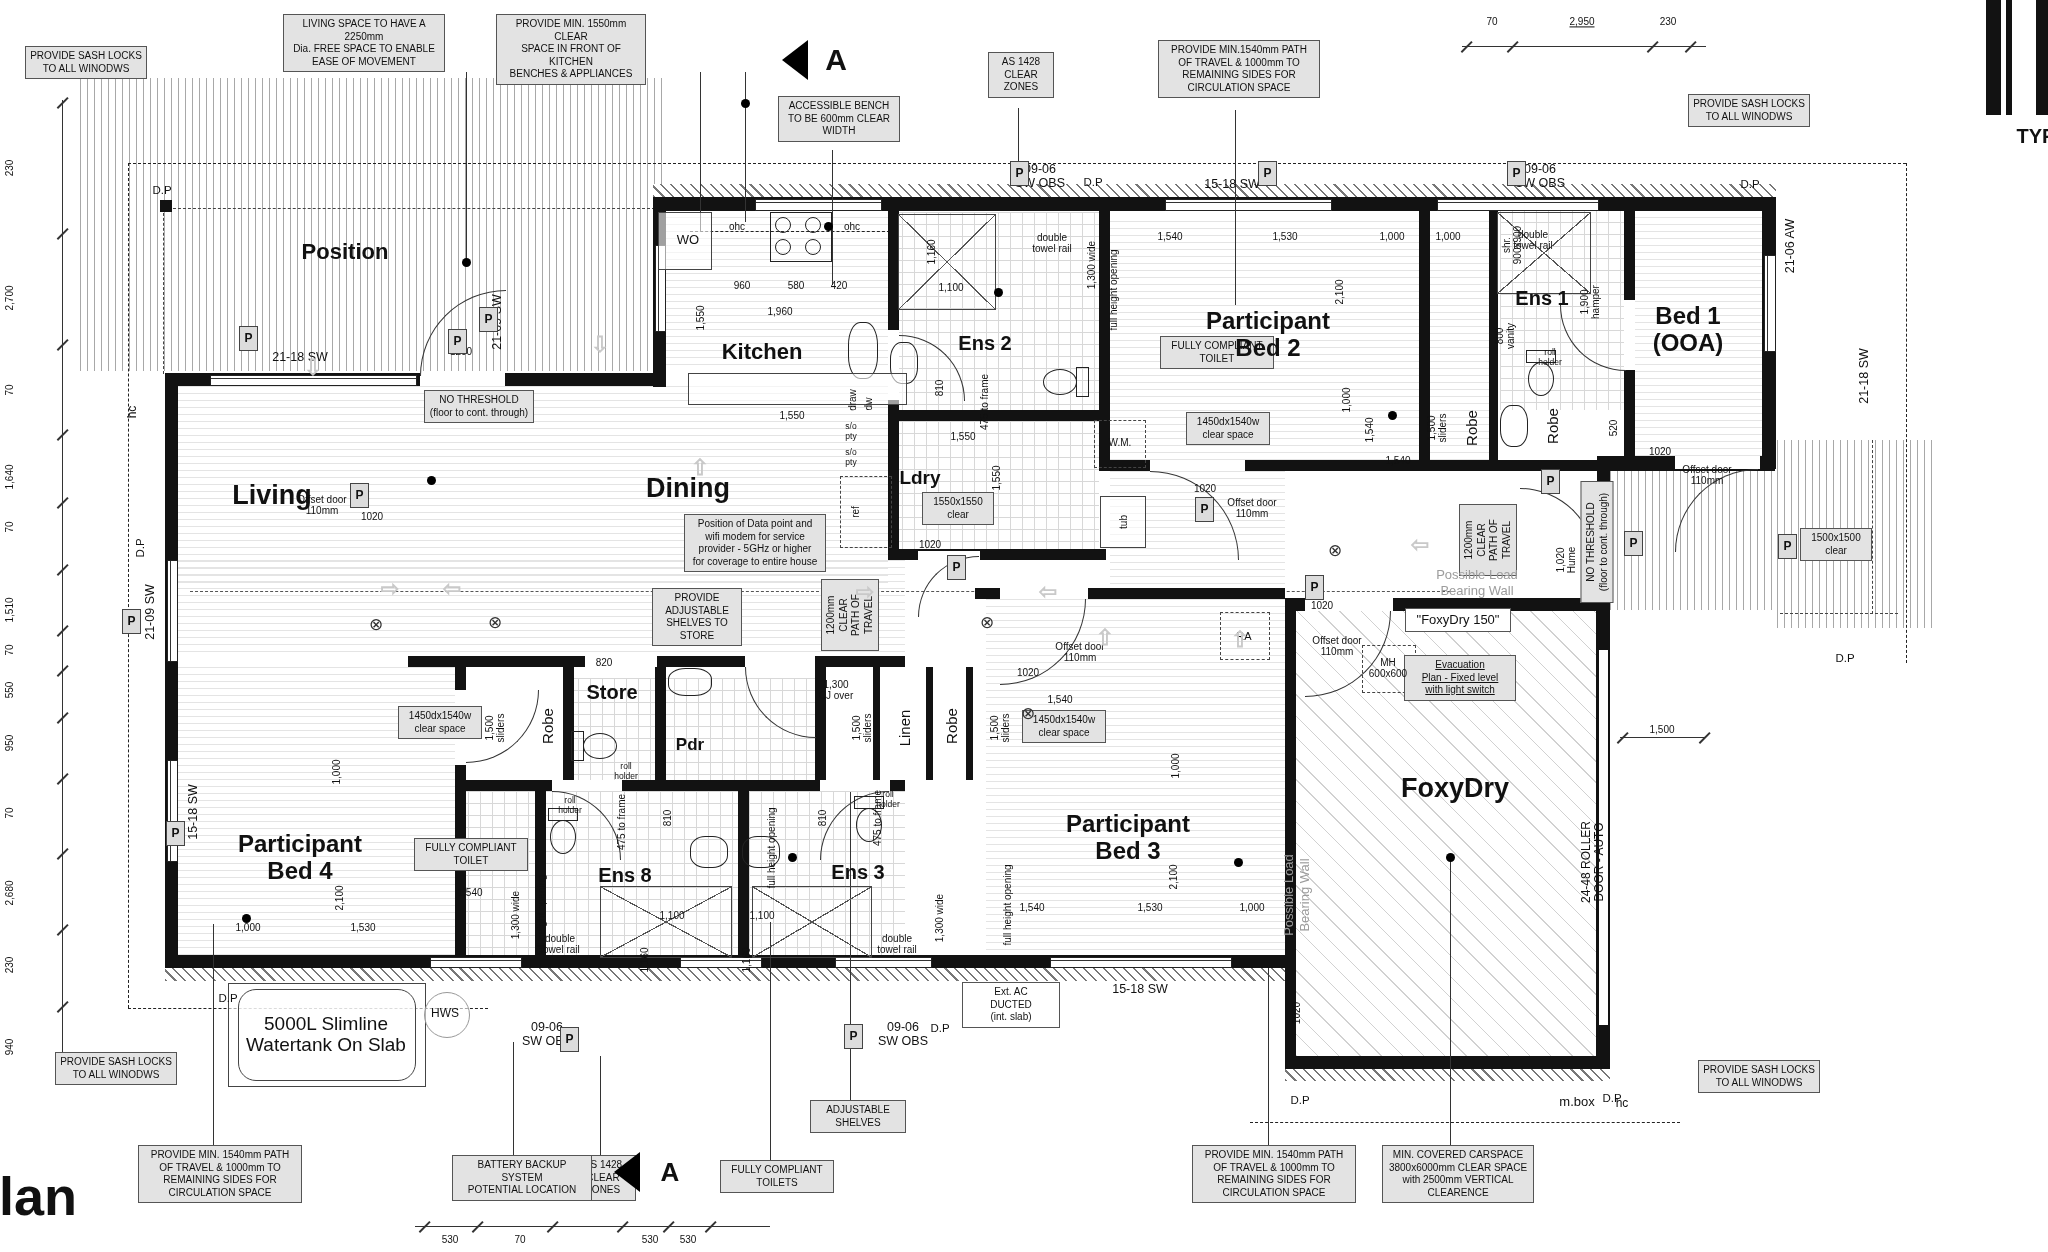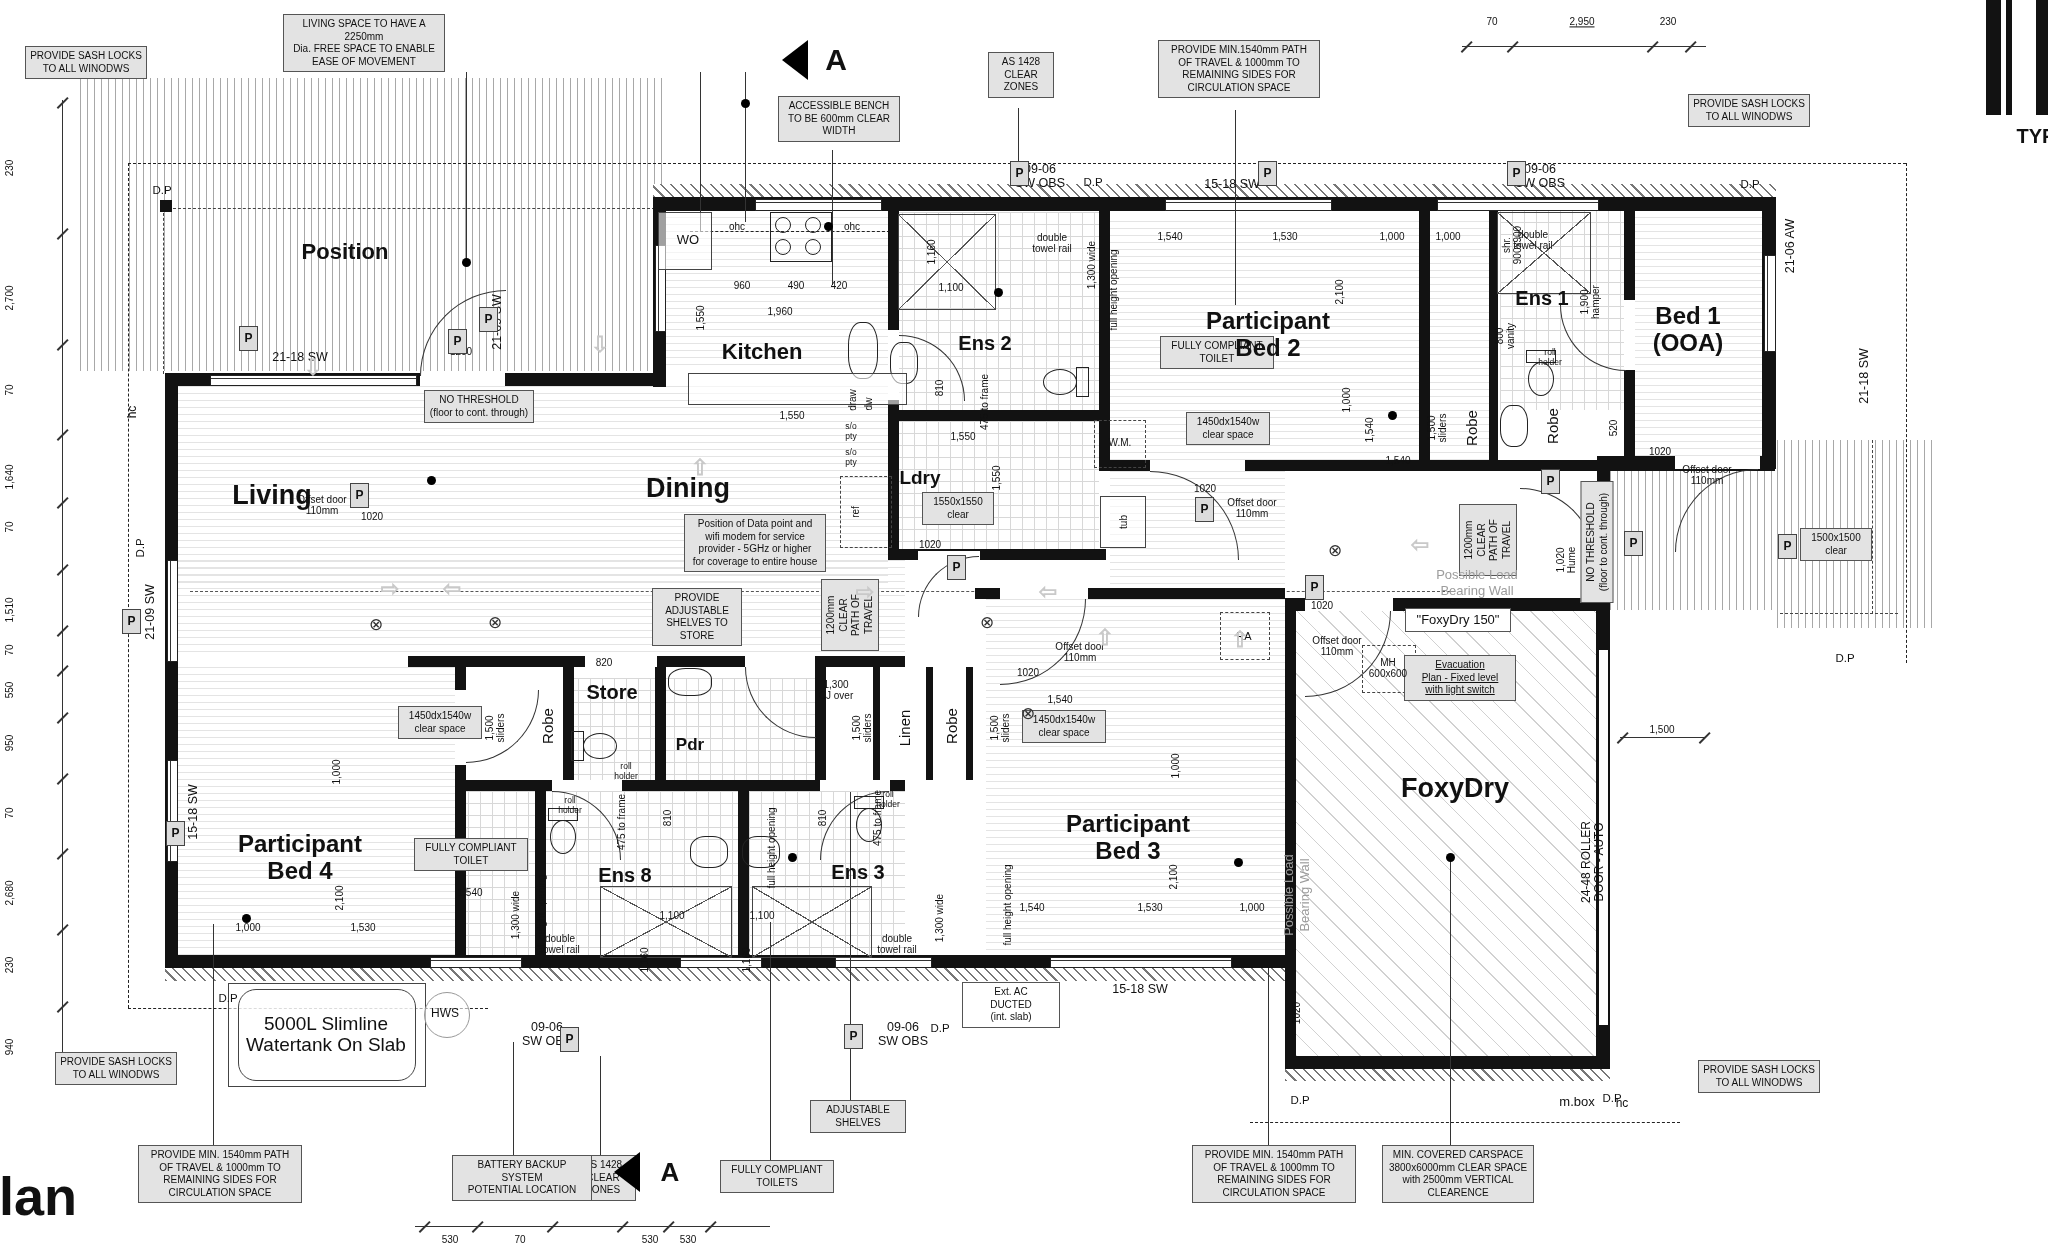--- a/index.html
+++ b/index.html
@@ -268,6 +268,9 @@
     <div class="note" style="left: 283px; top: 14px; width: 152px;">LIVING SPACE TO HAVE A 2250mm
 Dia. FREE SPACE TO ENABLE
 EASE OF MOVEMENT</div>
+    <div class="note" style="left: 496px; top: 14px; width: 140px;">PROVIDE MIN. 1550mm CLEAR
+SPACE IN FRONT OF KITCHEN
+BENCHES &amp; APPLIANCES</div>
     <div class="note" style="left: 778px; top: 96px; width: 112px;">ACCESSIBLE BENCH
 TO BE 600mm CLEAR
 WIDTH</div>

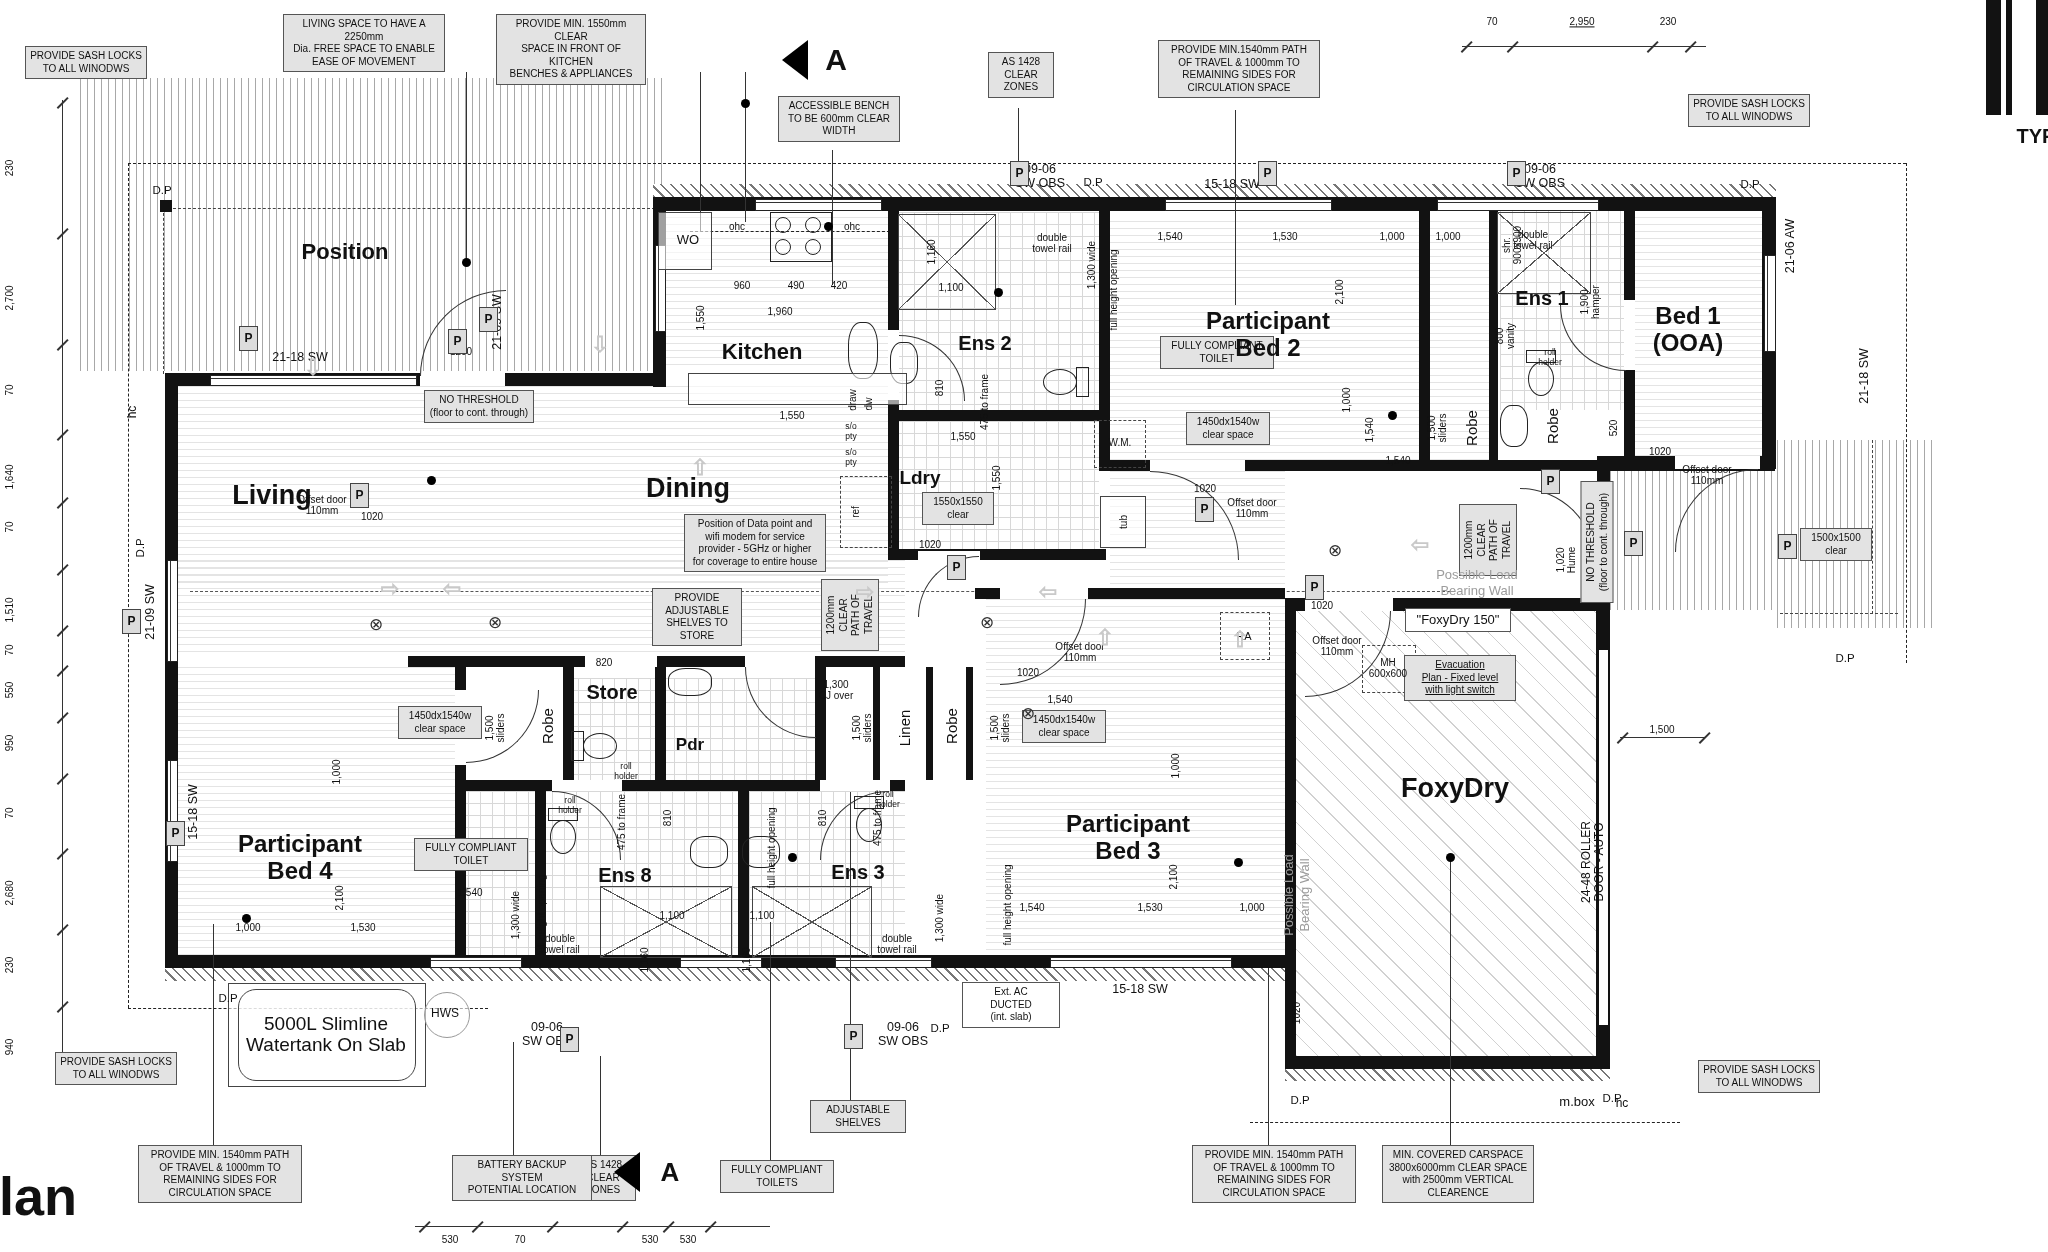--- a/index.html
+++ b/index.html
@@ -407,7 +407,7 @@
     <div class="lbl dim" style="left: 650px; top: 1240px;">530</div>
     <div class="lbl dim" style="left: 688px; top: 1240px;">530</div>
     <div class="lbl dim" style="left: 742px; top: 286px;">960</div>
-    <div class="lbl dim" style="left: 796px; top: 286px;">490</div>
+    <div class="lbl dim" style="left: 796px; top: 286px;">580</div>
     <div class="lbl dim" style="left: 839px; top: 286px;">420</div>
     <div class="lbl dim" style="left: 780px; top: 312px;">1,960</div>
     <div class="lbl dim r" style="left: 701px; top: 318px;">1,550</div>

